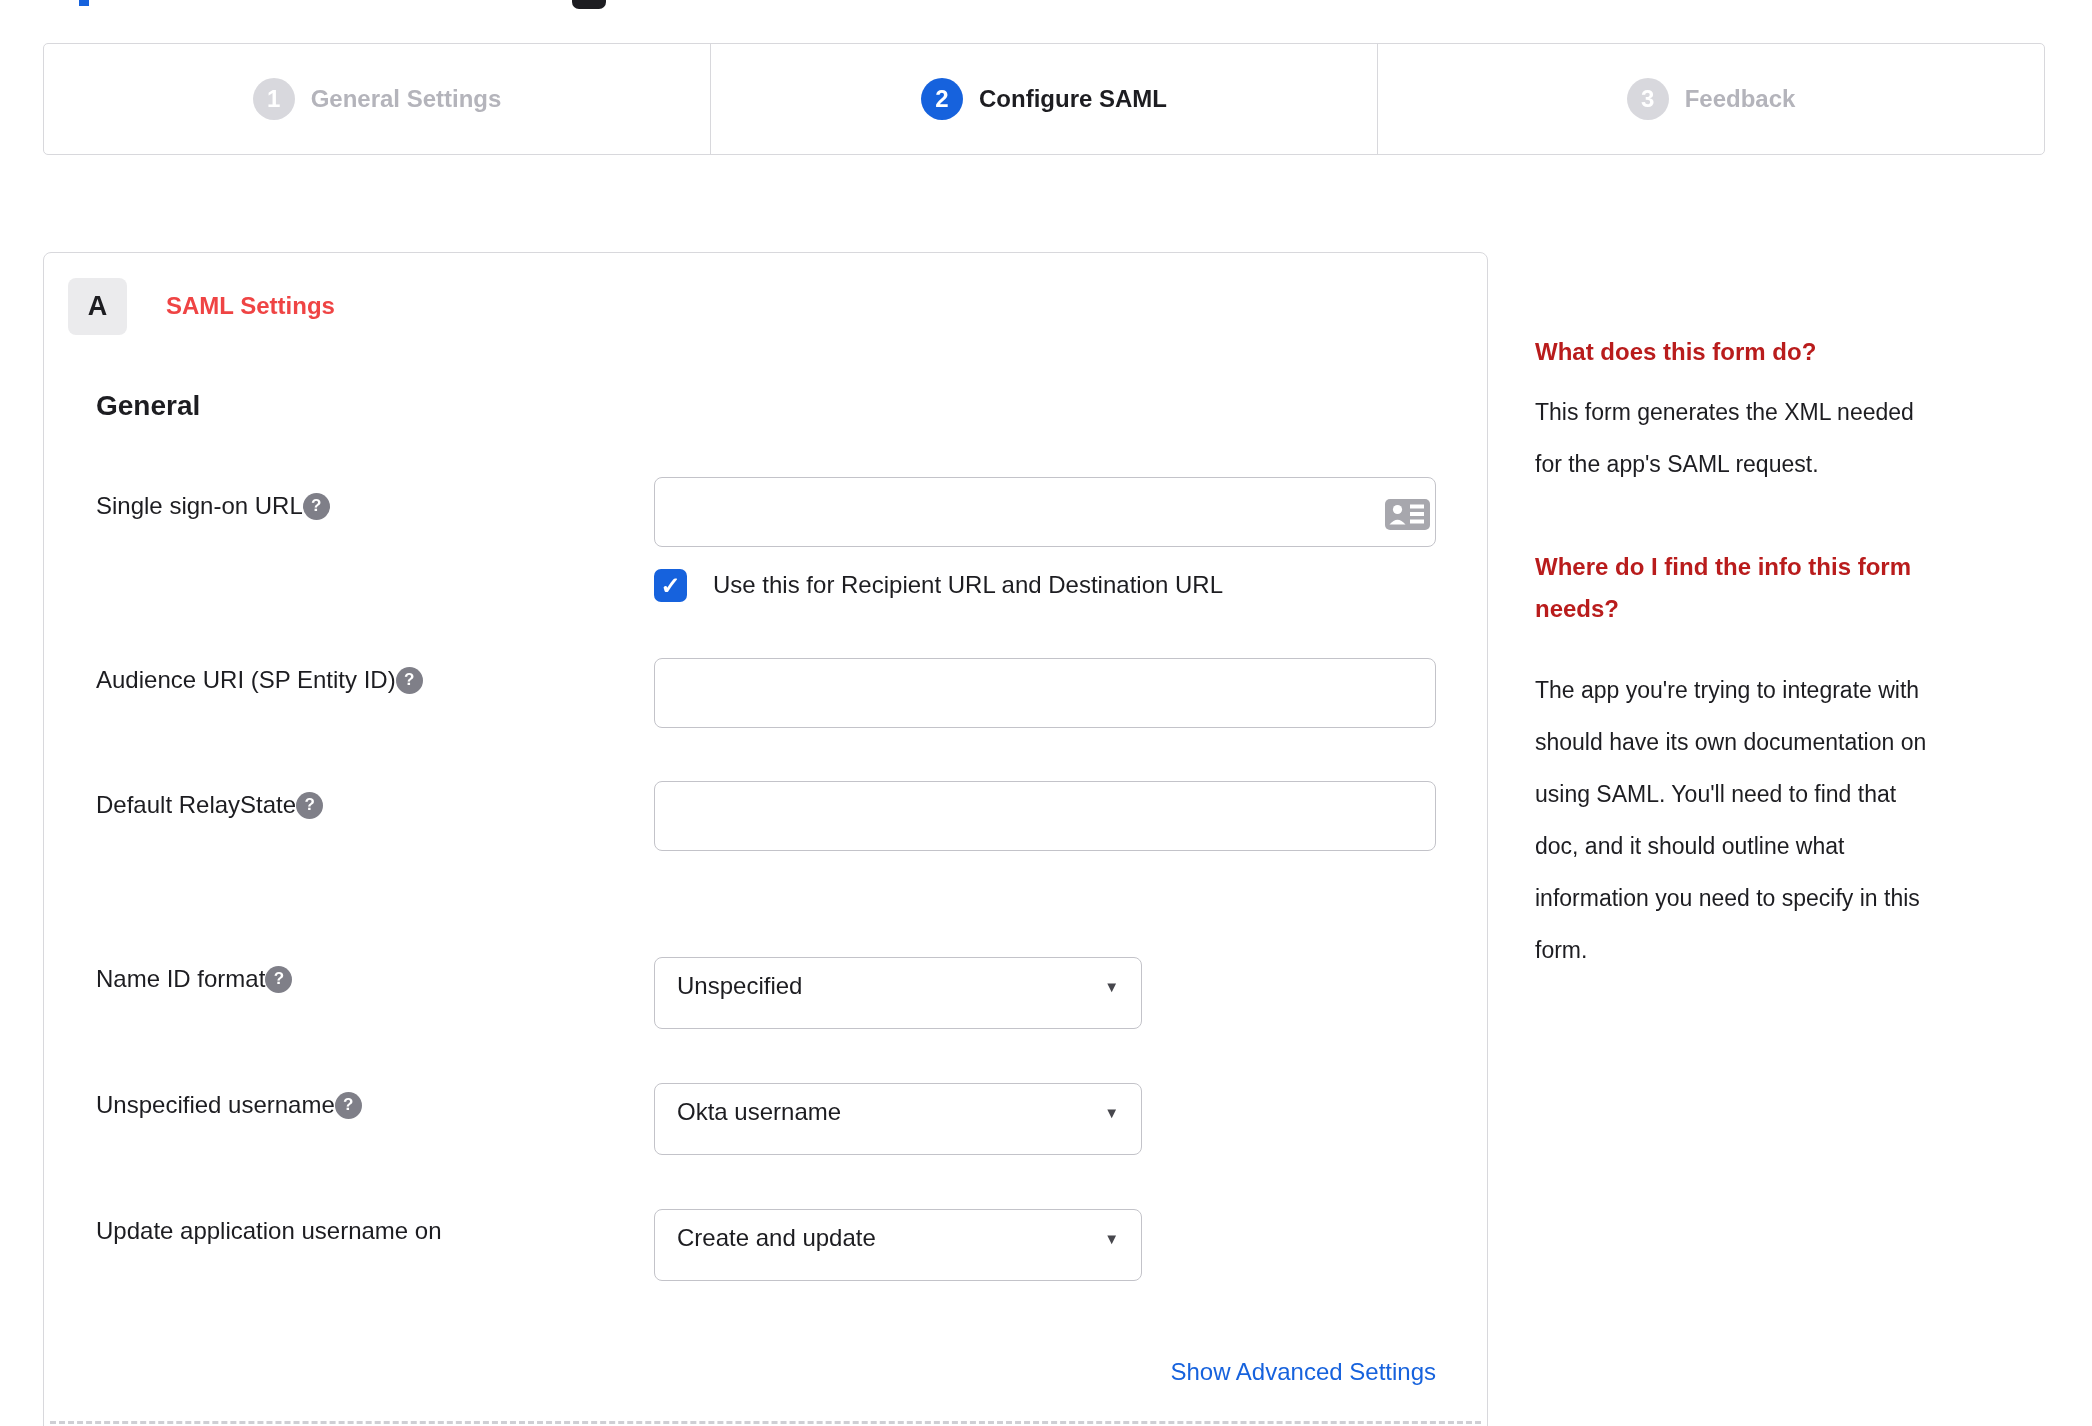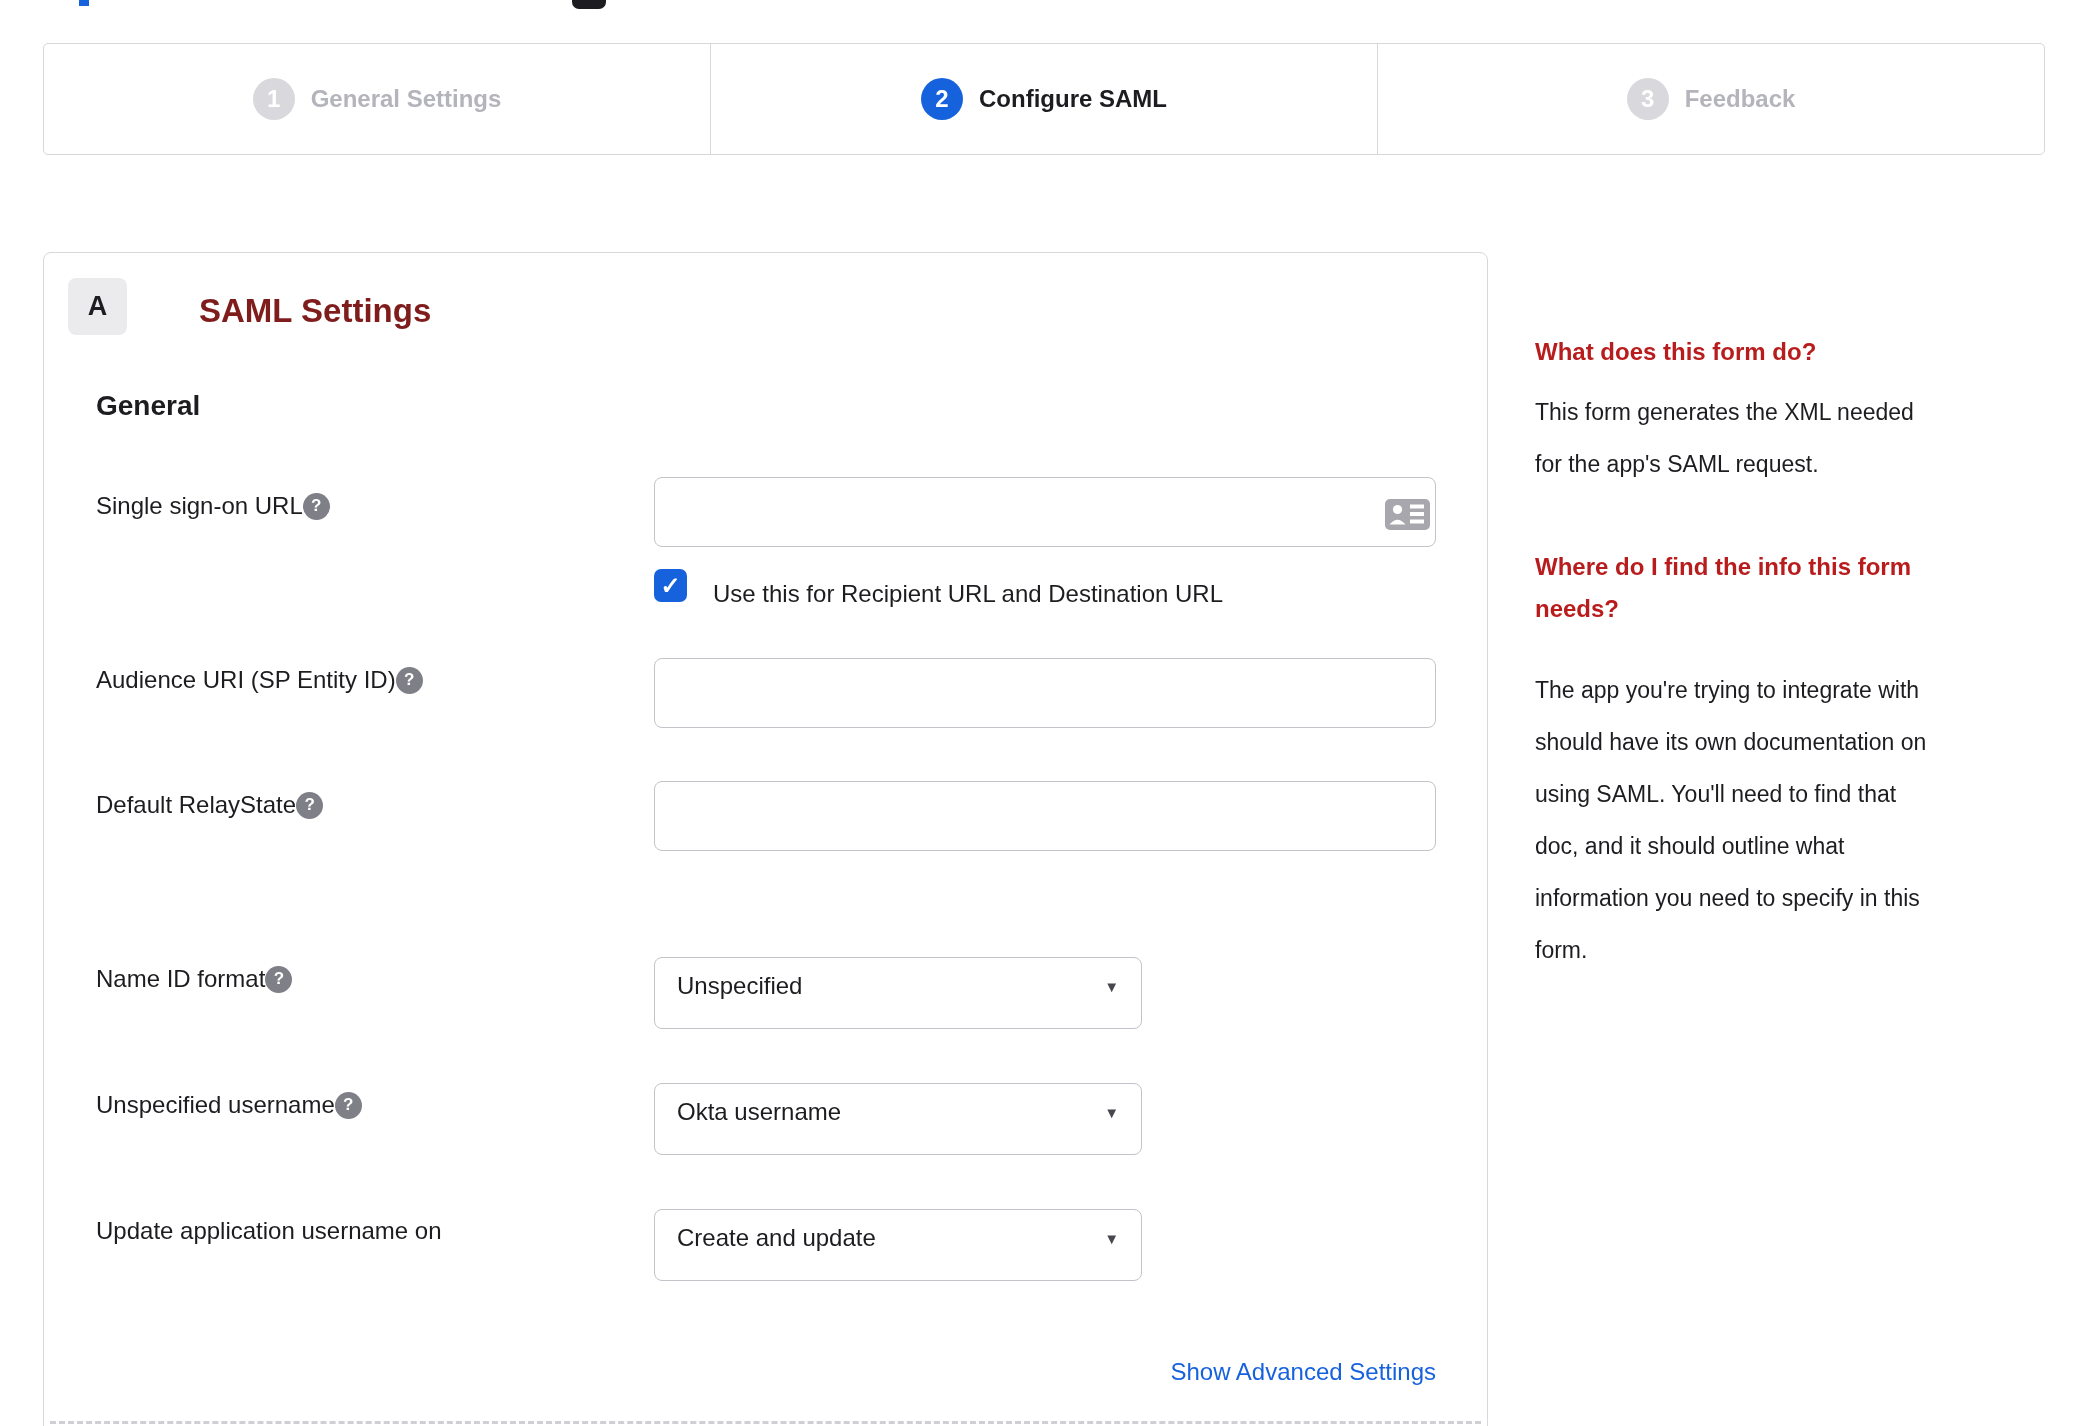--- a/index.html
+++ b/index.html
@@ -54,7 +54,7 @@
   }
   .panel-title {
     position: absolute; left: 122px; top: 39px;
-    font-size: 33px; font-weight: bold; color: #7f1d1d; margin-left: 33px;
+    font-size: 24px; font-weight: bold; color: #ef4444;
   }
   .section-title {
     position: absolute; left: 52px; top: 137px;

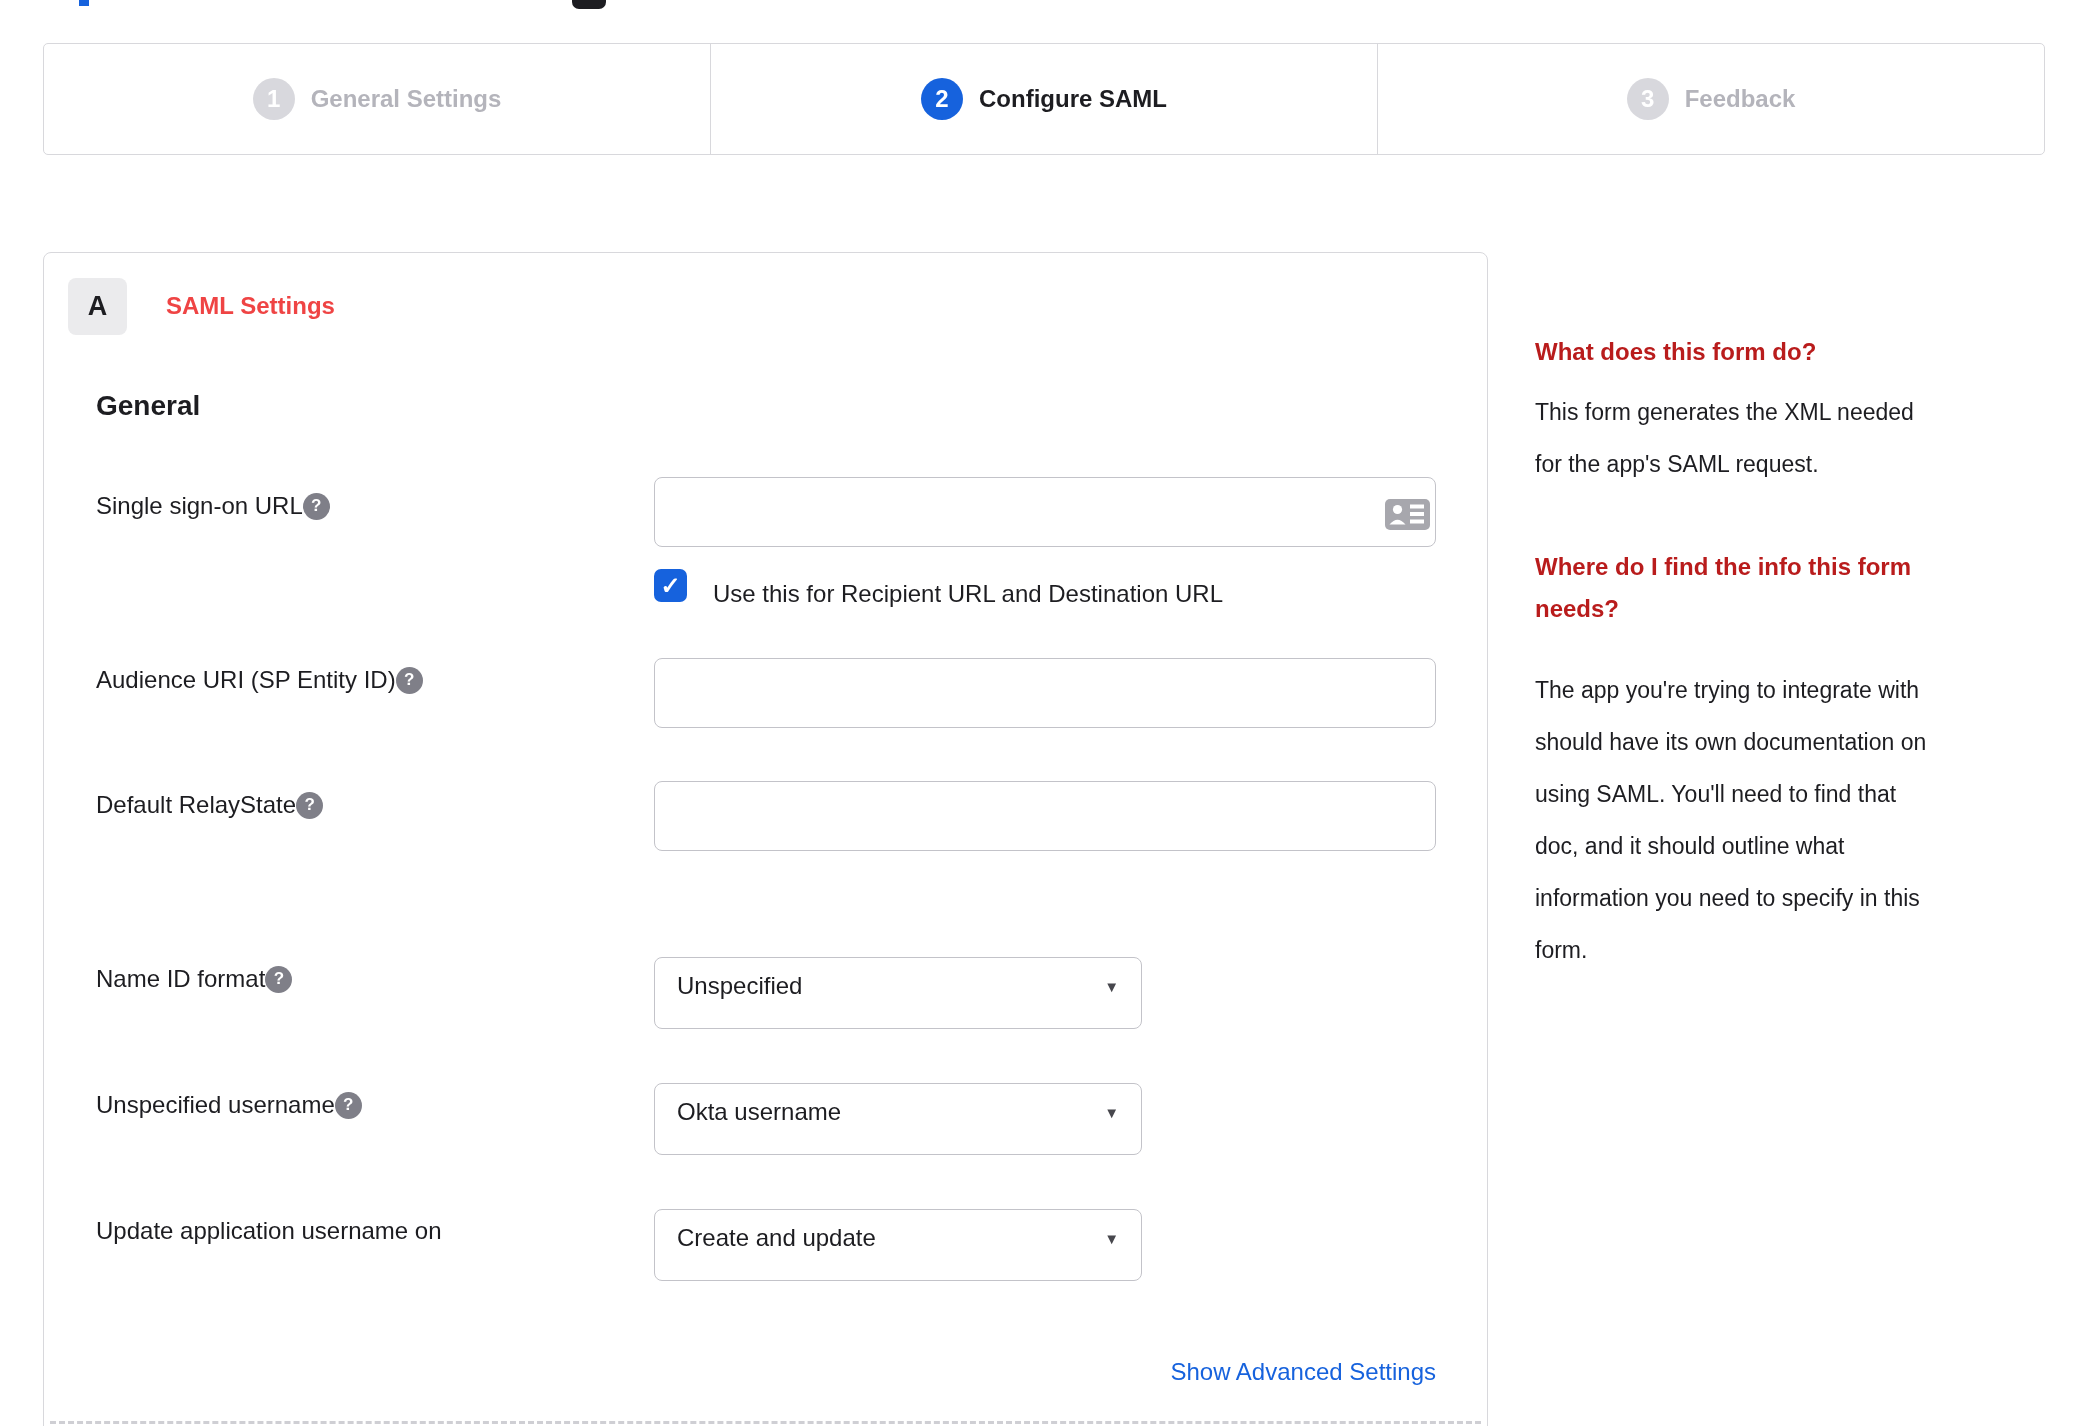--- a/index.html
+++ b/index.html
@@ -165,7 +165,7 @@
   <div class="checkbox" style="top:316px;">
     <span>✓</span>
   </div>
-  <div class="checkbox-label" style="top:327px;text-align:right;">Use this for Recipient URL and Destination URL</div>
+  <div class="checkbox-label" style="top:318px;text-align:right;">Use this for Recipient URL and Destination URL</div>
 
   <div class="field-label" style="top:413px;">
     <span>Audience URI (SP Entity ID)</span>

